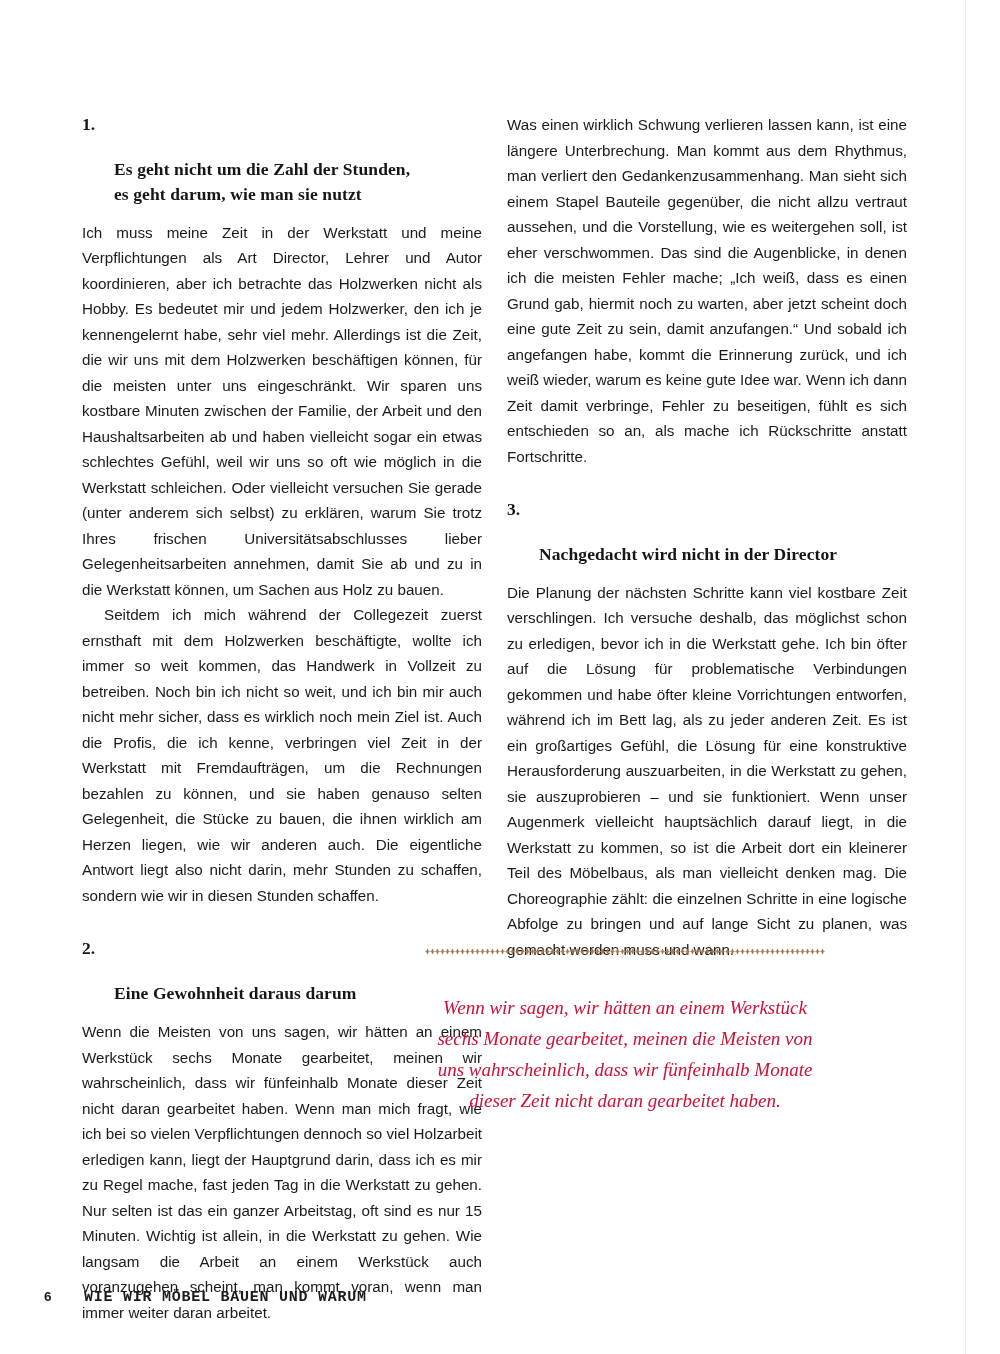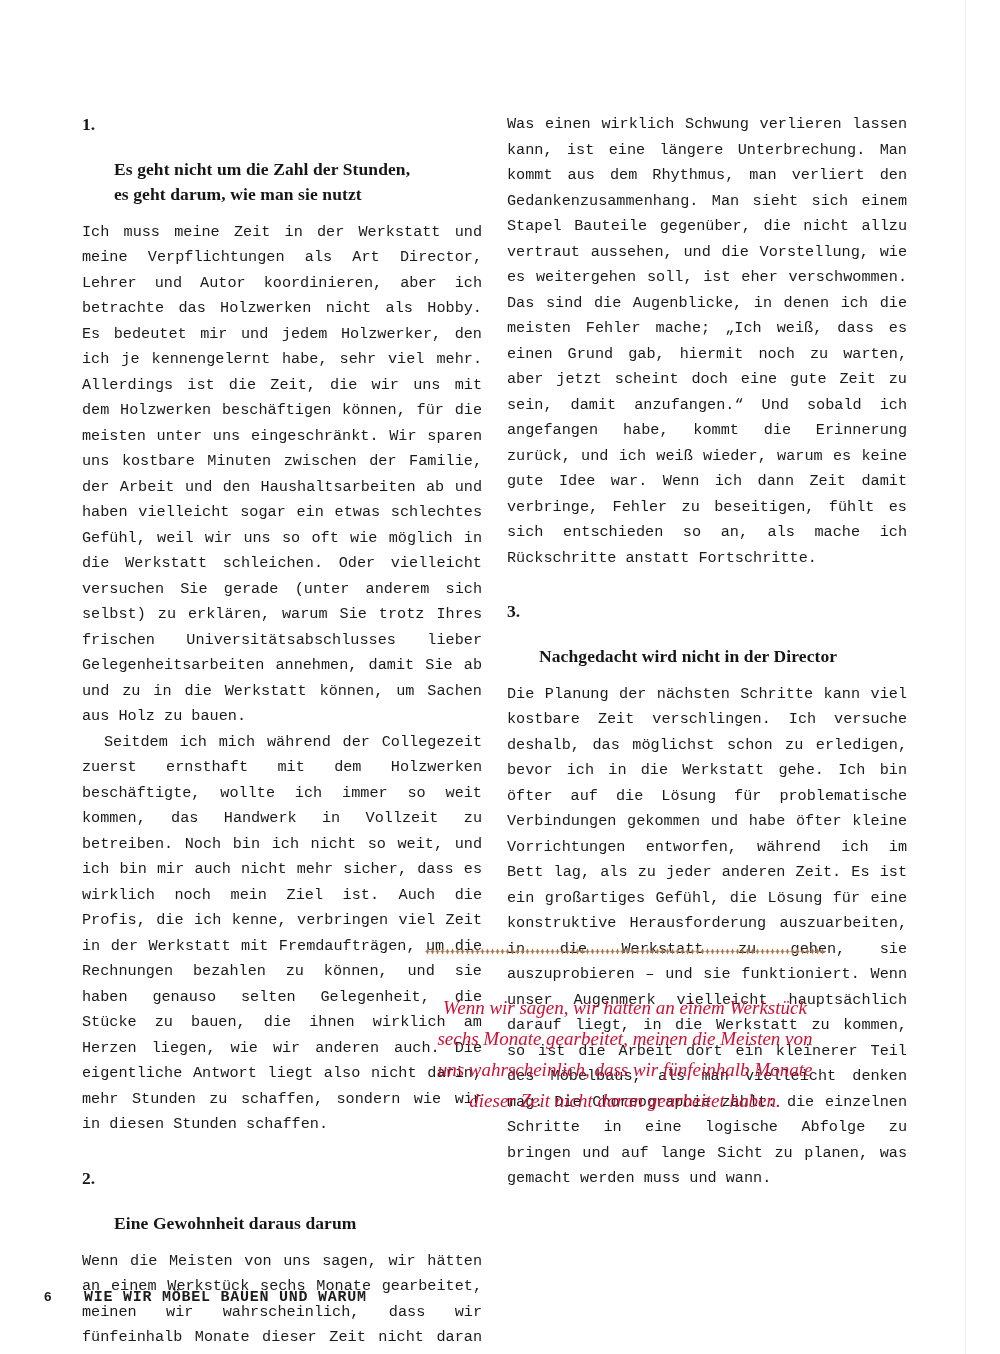--- a/index.html
+++ b/index.html
@@ -64,7 +64,7 @@
   }
 
   p.body {
-    font-family: Liberation Mono, monospace;
+    font-family: Liberation Sans, sans-serif;
     font-size: 15.2px;
     line-height: 25.5px;
     color: #1a1a1a;

